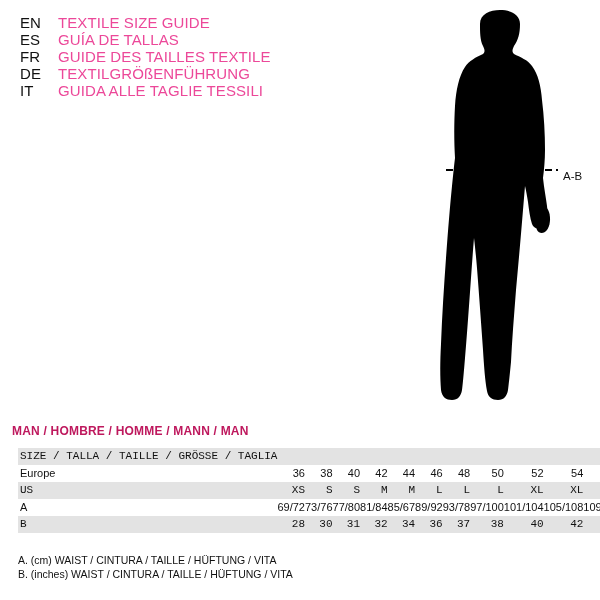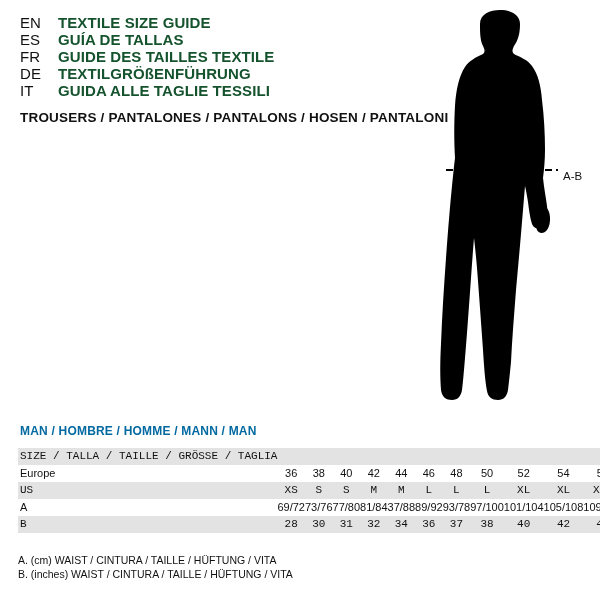--- a/index.html
+++ b/index.html
@@ -42,8 +42,7 @@
     color: #111;
   }
   .lang-text {
-    color: #14532d;
-    font-weight: bold;
+    color: #ec4899;
   }
 
   .trousers-title {

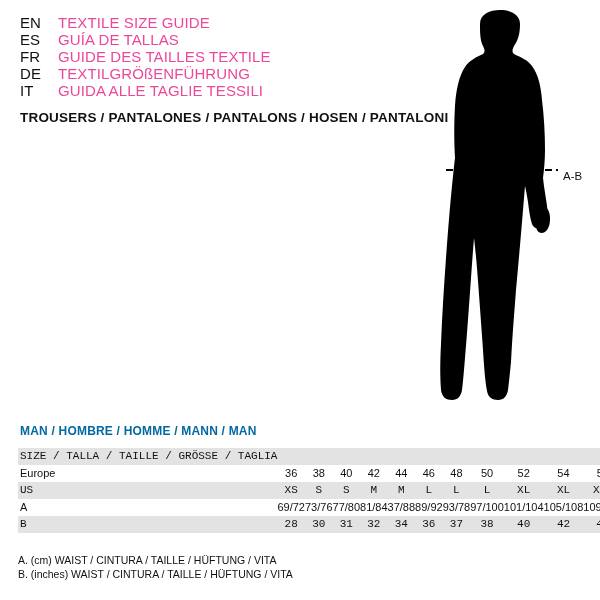--- a/index.html
+++ b/index.html
@@ -154,7 +154,6 @@
     </div>
   </div>
 
-  <div class="trousers-title">TROUSERS / PANTALONES / PANTALONS / HOSEN / PANTALONI</div>
 
   <div class="figure-wrap">
     <svg class="figure-svg" width="185" height="400" viewBox="0 0 185 400" xmlns="http://www.w3.org/2000/svg">

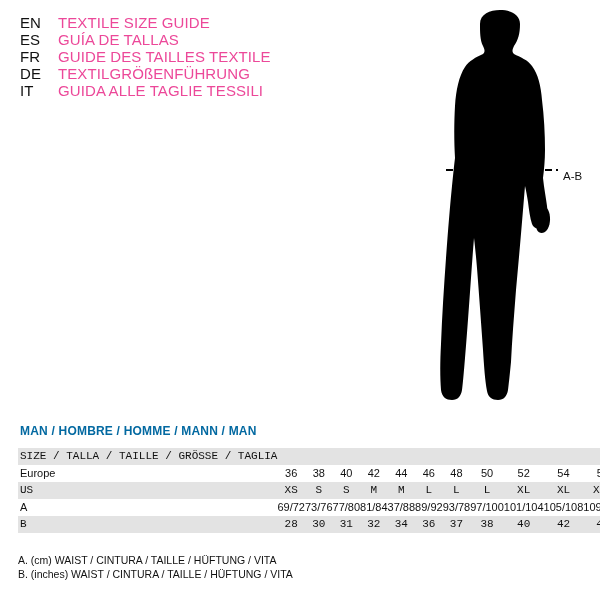--- a/index.html
+++ b/index.html
@@ -77,12 +77,12 @@
   
   .man-title {
     position: absolute;
-    left: 20px;
+    left: 12px;
     top: 424px;
     font-size: 12px;
     font-weight: bold;
     letter-spacing: 0.2px;
-    color: #0369a1;
+    color: #be185d;
   }
 
   table.size-table {

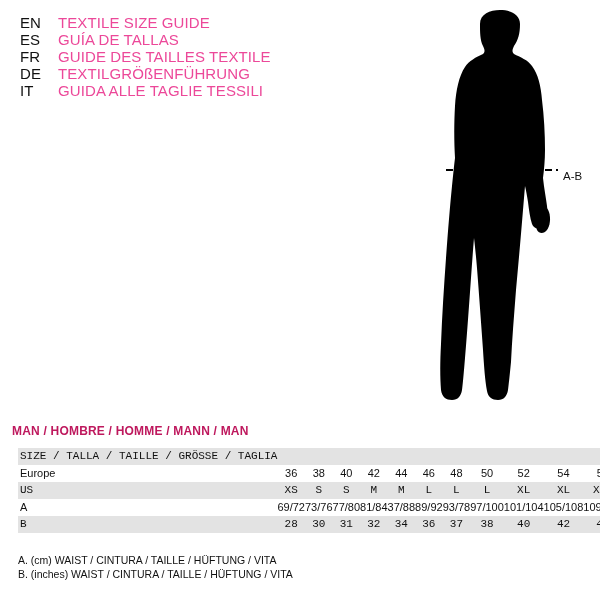--- a/index.html
+++ b/index.html
@@ -111,7 +111,7 @@
   }
   table.size-table td.val {
     width: 54px;
-    text-align: center;
+    text-align: right;
   }
 
   .footnotes {

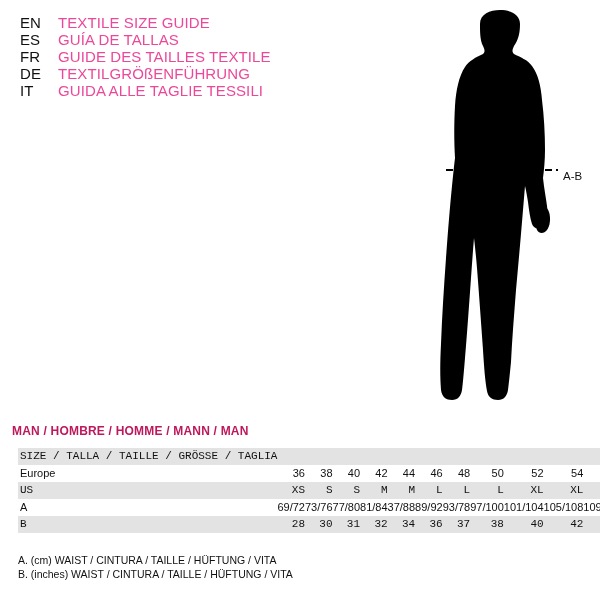--- a/index.html
+++ b/index.html
@@ -262,7 +262,7 @@
         <td class="val">73/76</td>
         <td class="val">77/80</td>
         <td class="val">81/84</td>
-        <td class="val">37/88</td>
+        <td class="val">85/67</td>
         <td class="val">89/92</td>
         <td class="val">93/78</td>
         <td class="val">97/100</td>

